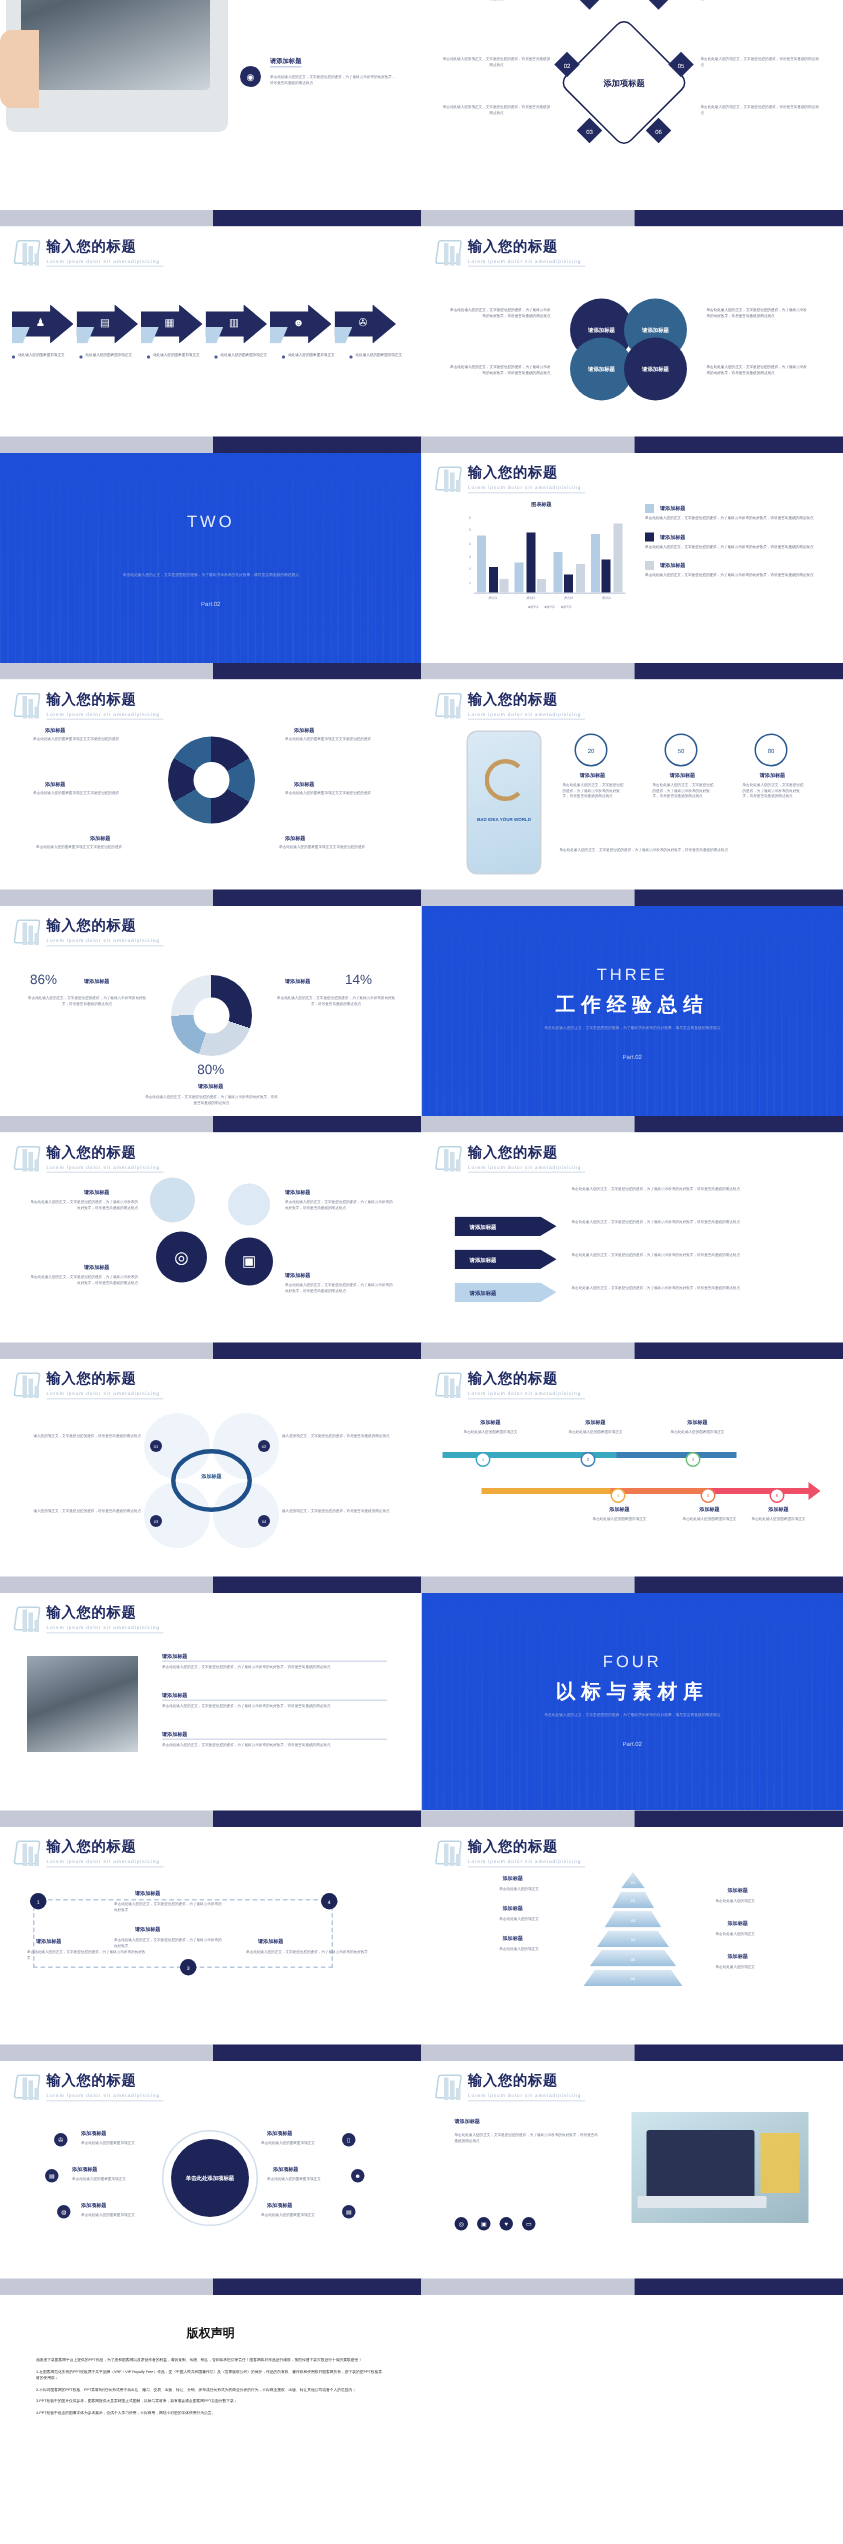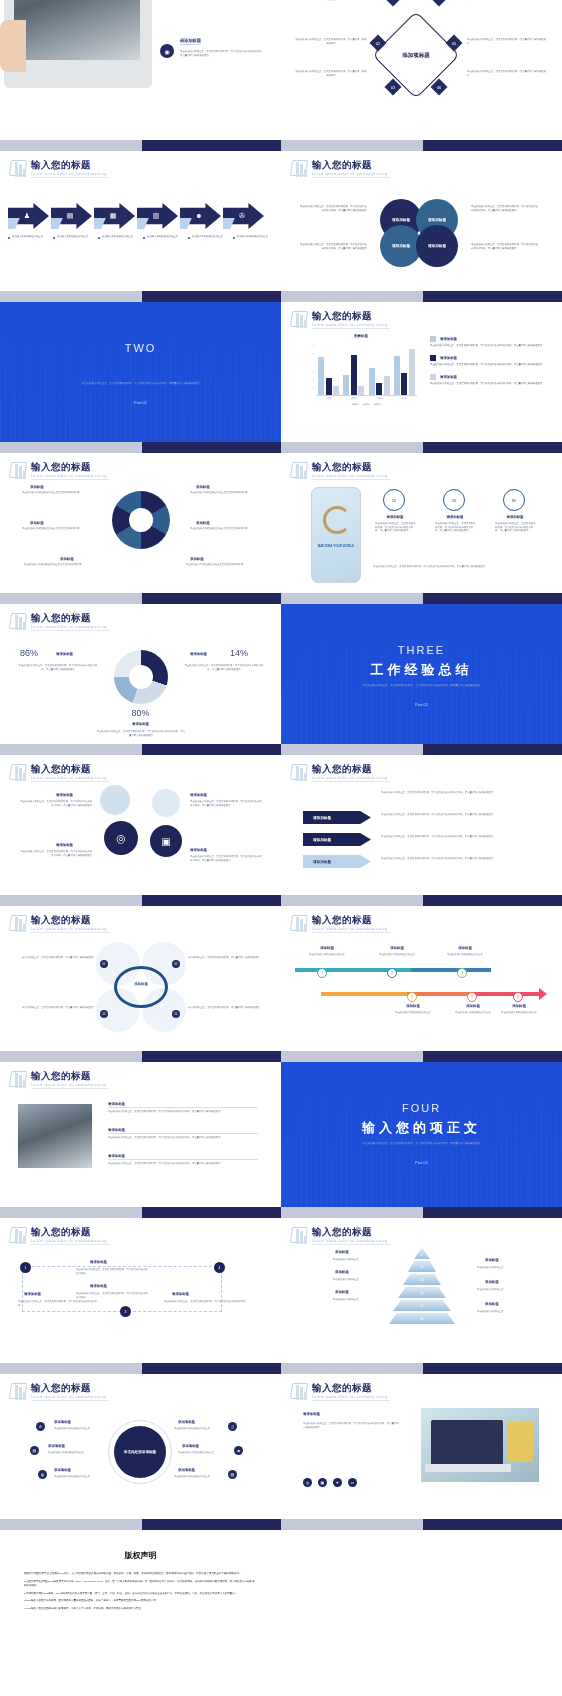--- a/index.html
+++ b/index.html
@@ -725,7 +725,7 @@
     <div class="dark">
       <div class="bars"></div>
       <div class="en">FOUR</div>
-      <div class="cn">输入您的项正文</div>
+      <div class="cn">以标与素材库</div>
       <div class="dsc">单击此处输入您的正文，文字是您思想的提炼，为了最终演示发布的良好效果，请尽量言简意赅的阐述观点</div>
       <div class="part">Part.02</div>
     </div>

